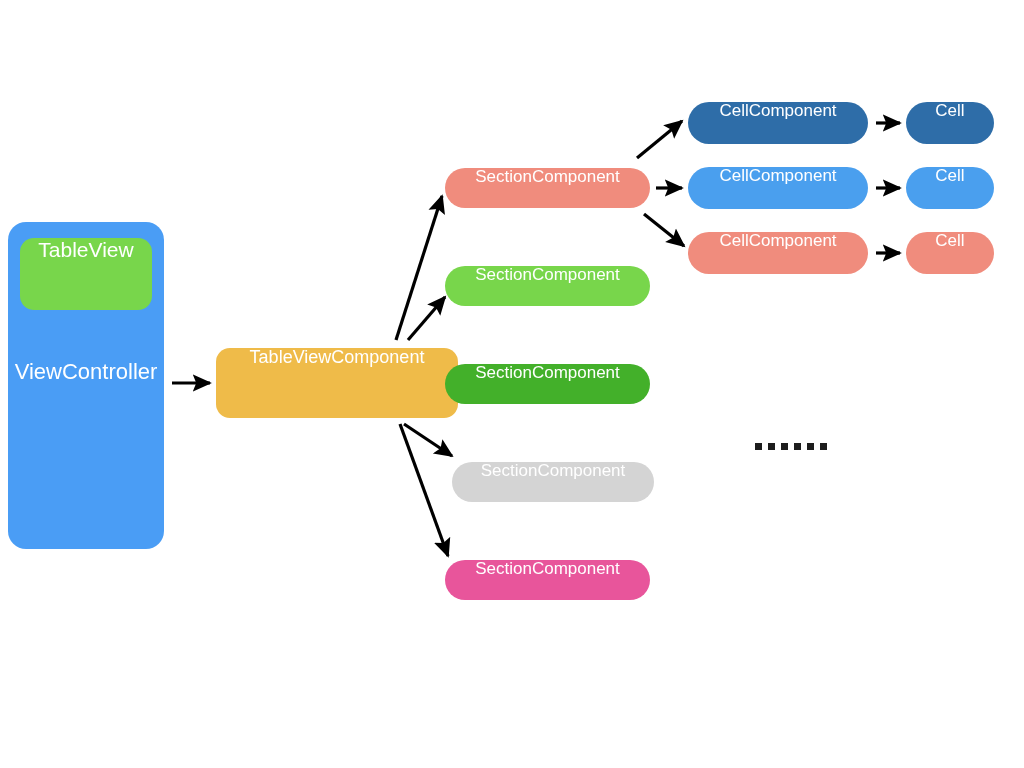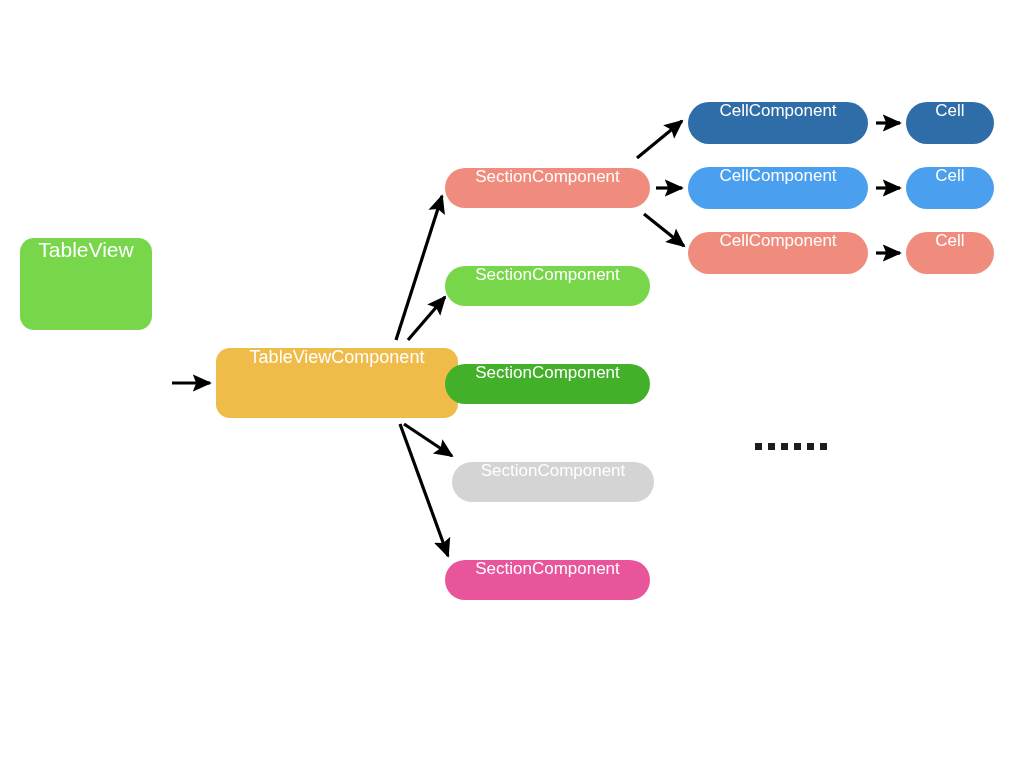--- a/index.html
+++ b/index.html
@@ -89,7 +89,7 @@
   </svg>
 
 
-  <div class="node" style="left: 20px; top: 238px; width: 132px; height: 92px; background: rgb(120, 214, 75); border-radius: 14px; font-size: 21px;">
+  <div class="node" style="left: 20px; top: 238px; width: 132px; height: 72px; background: rgb(120, 214, 75); border-radius: 14px; font-size: 21px;">
     <span>TableView</span>
   </div>
 

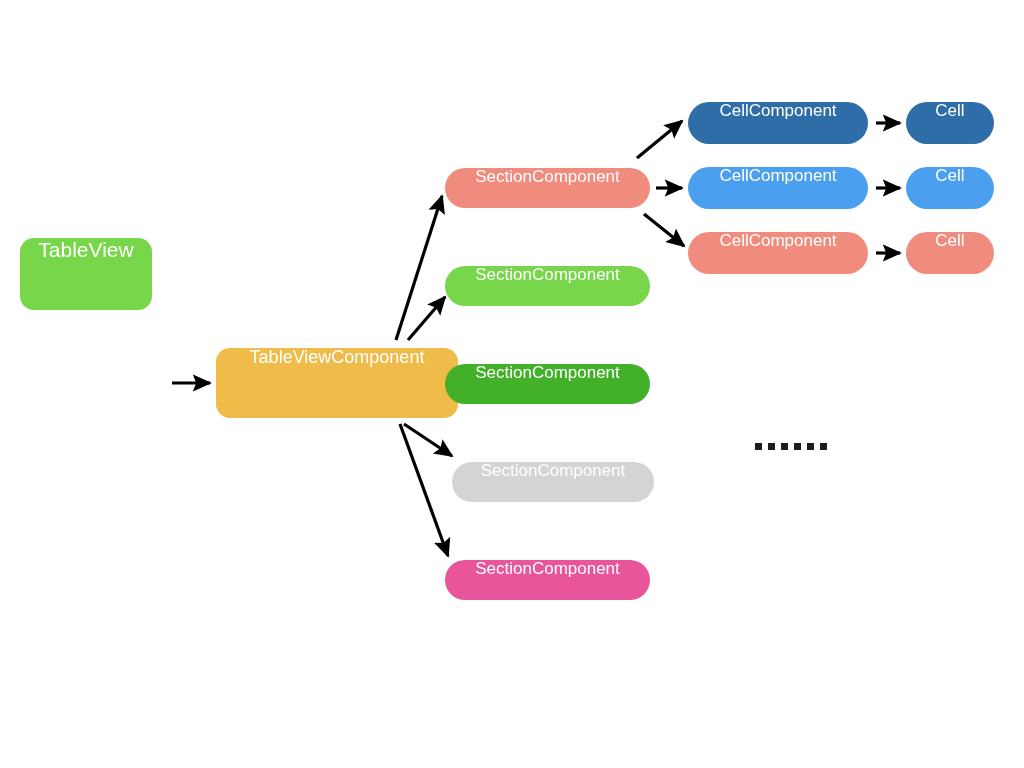--- a/index.html
+++ b/index.html
@@ -88,6 +88,9 @@
       </g>
   </svg>
 
+  <div class="node node-vc" style="left: 8px; top: 222px; width: 156px; height: 327px; background: rgb(74, 157, 245); border-radius: 18px; font-size: 22px;">
+    <span class="vc-label" style="top: 138px;">ViewController</span>
+  </div>
 
   <div class="node" style="left: 20px; top: 238px; width: 132px; height: 72px; background: rgb(120, 214, 75); border-radius: 14px; font-size: 21px;">
     <span>TableView</span>

